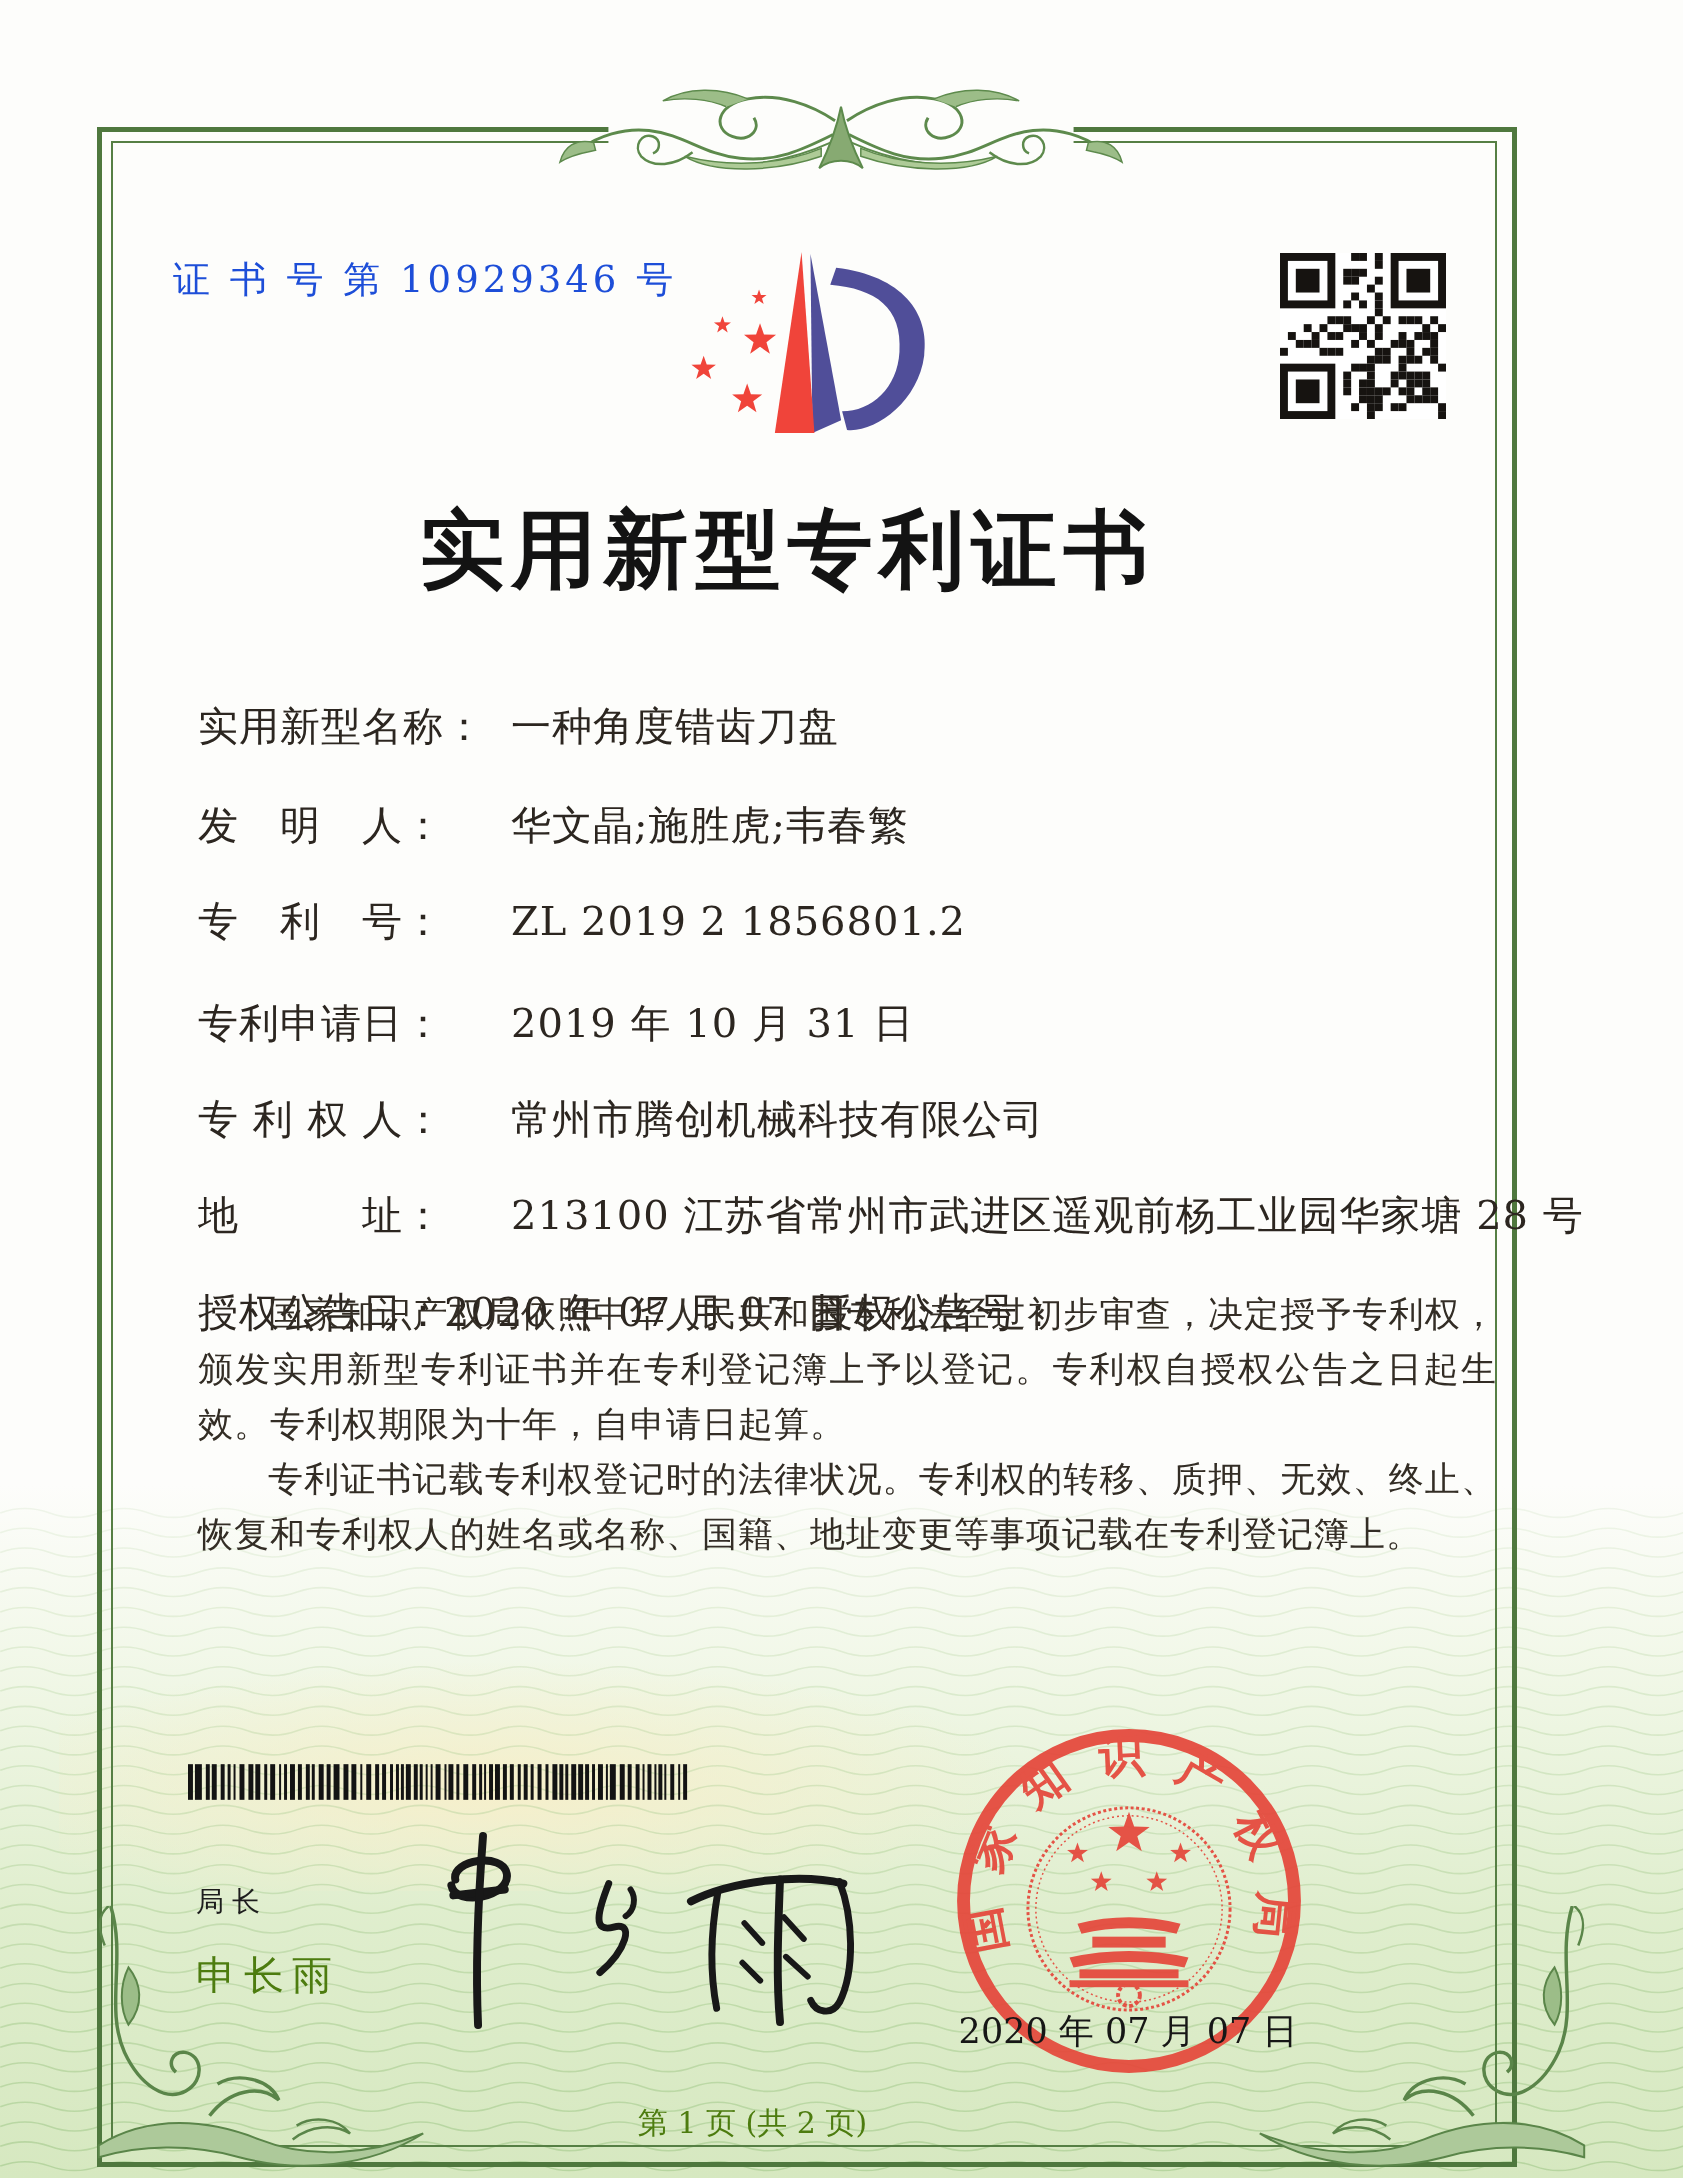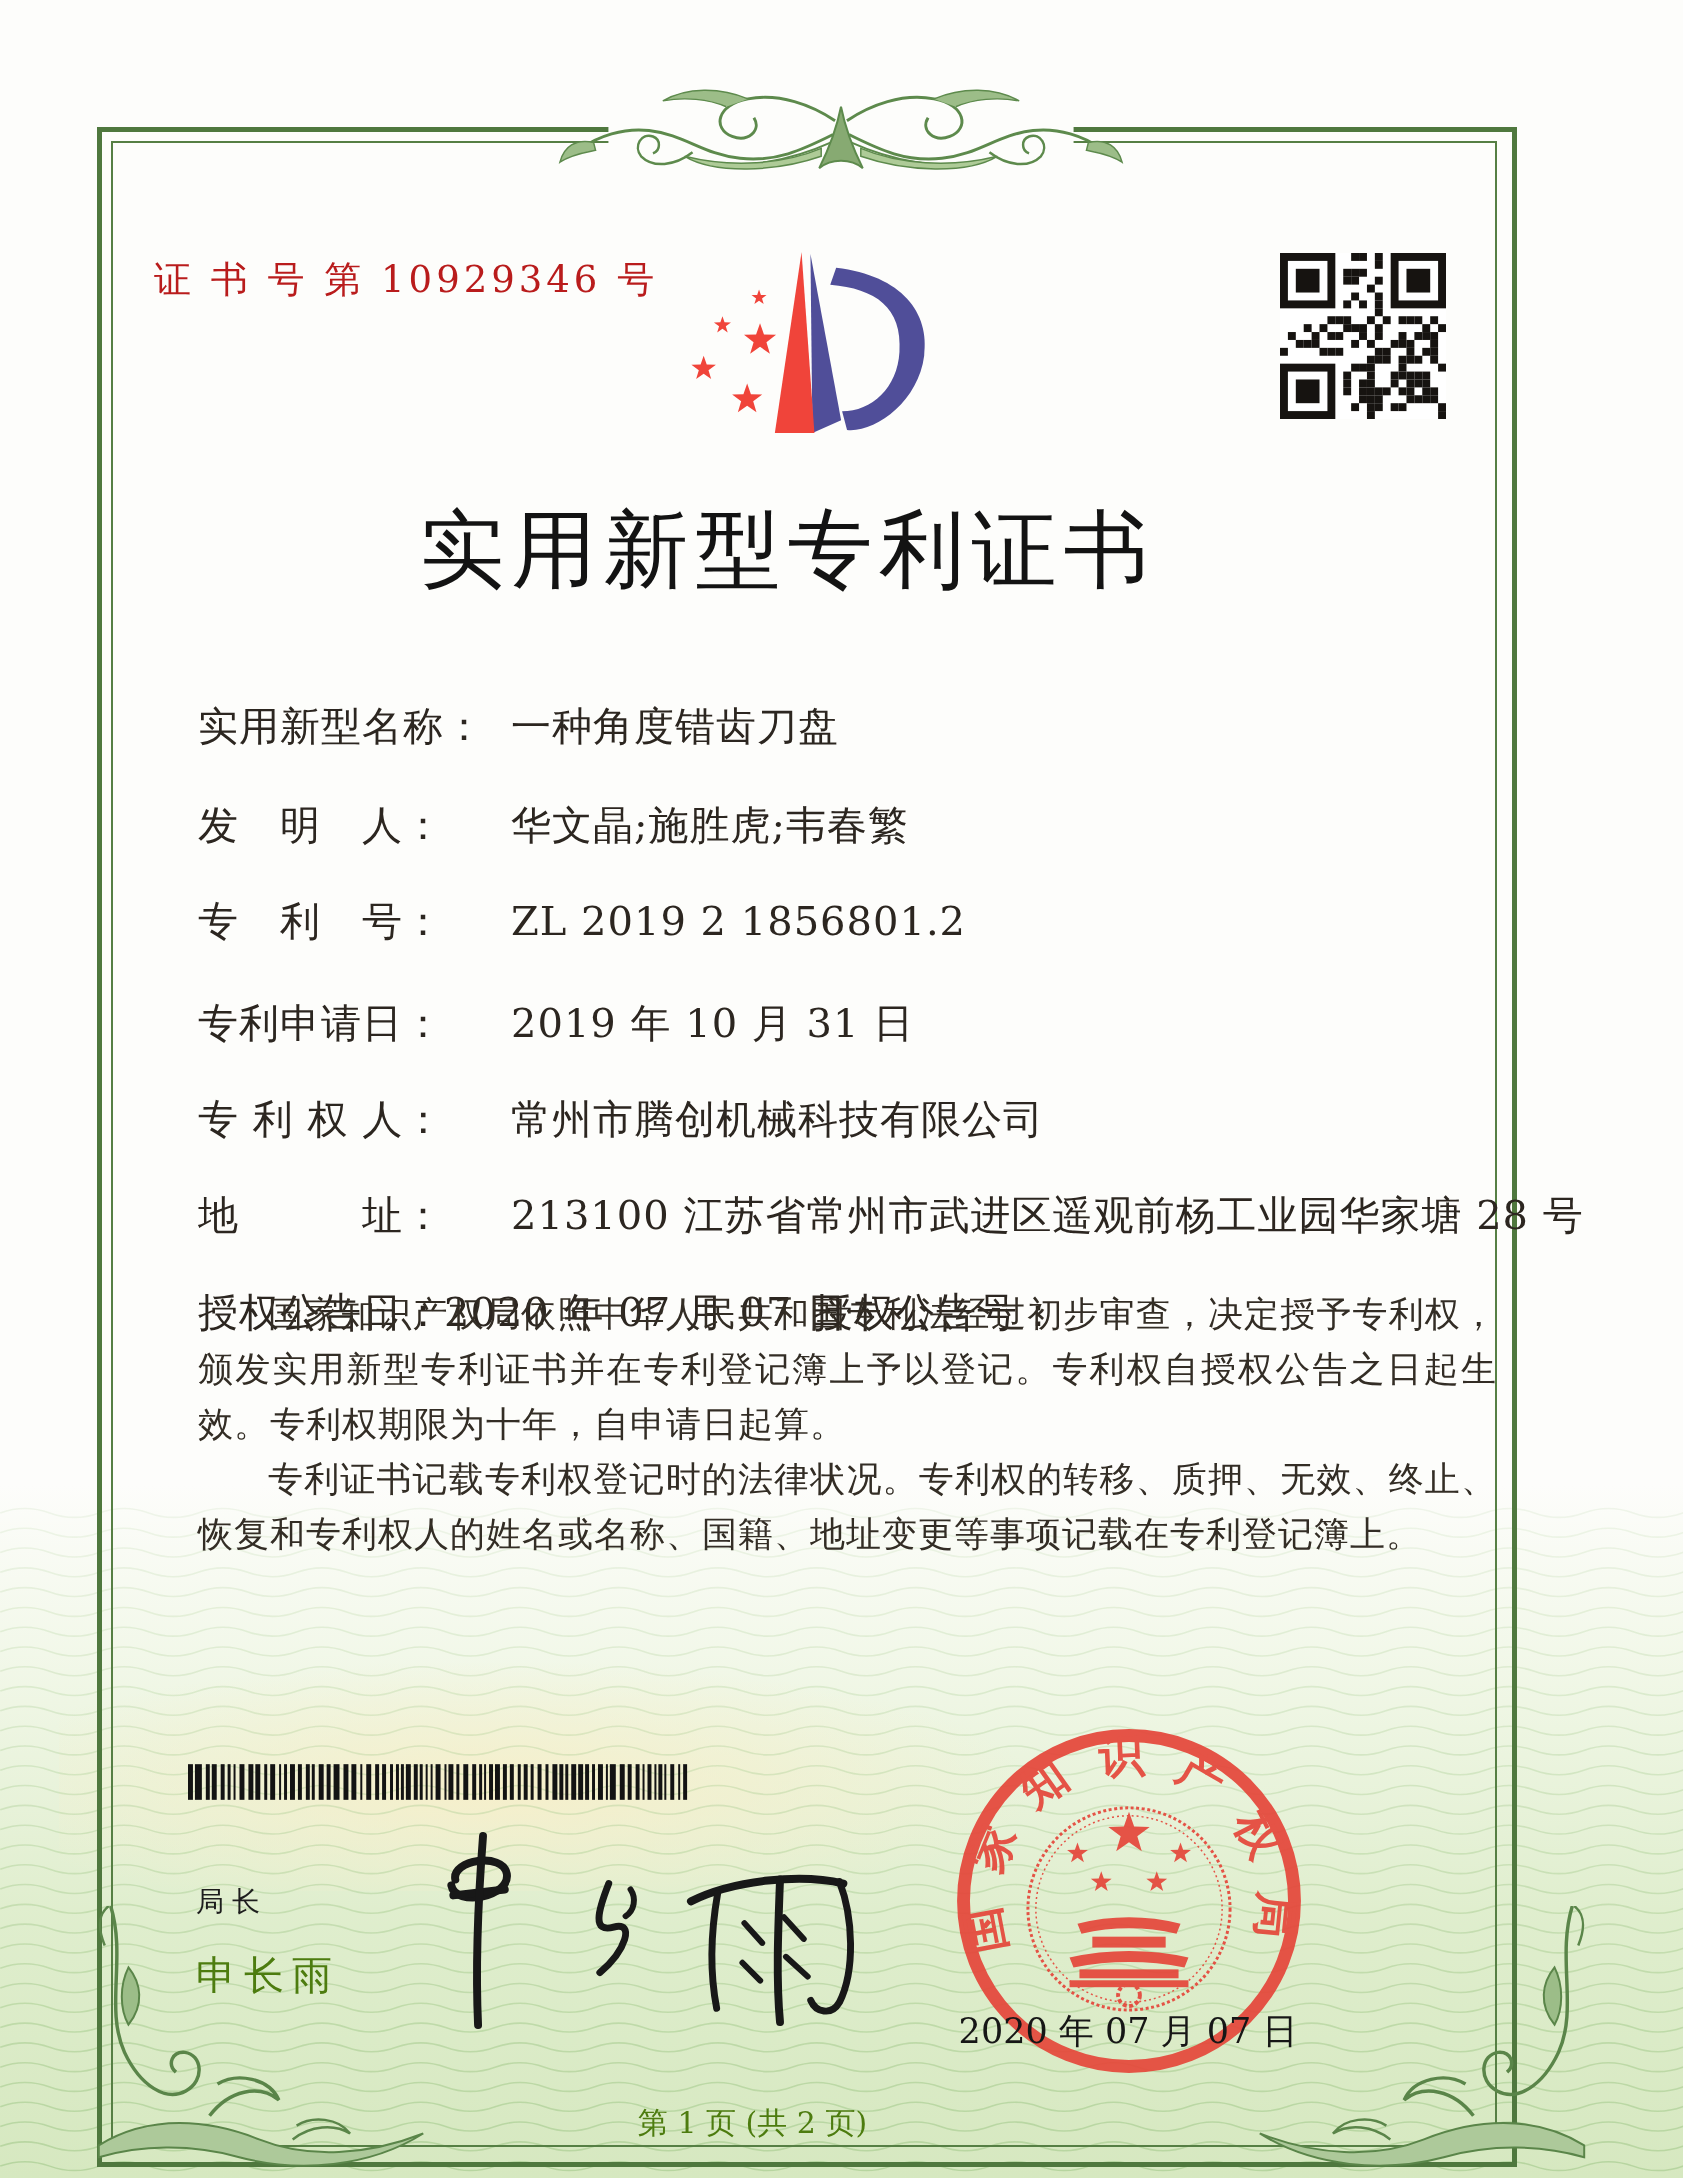--- a/index.html
+++ b/index.html
@@ -34,8 +34,8 @@
   }
   
   .cert-no{
-    position:absolute;left:154px;top:255px;
-    font-size:37px;letter-spacing:4px;color:#b91c1c;white-space:nowrap;
+    position:absolute;left:173px;top:255px;
+    font-size:37px;letter-spacing:4px;color:#1d4ed8;white-space:nowrap;
   }
   .cnipa-logo{position:absolute;left:673px;top:238px;}
   .qr{position:absolute;left:1280px;top:253px;}

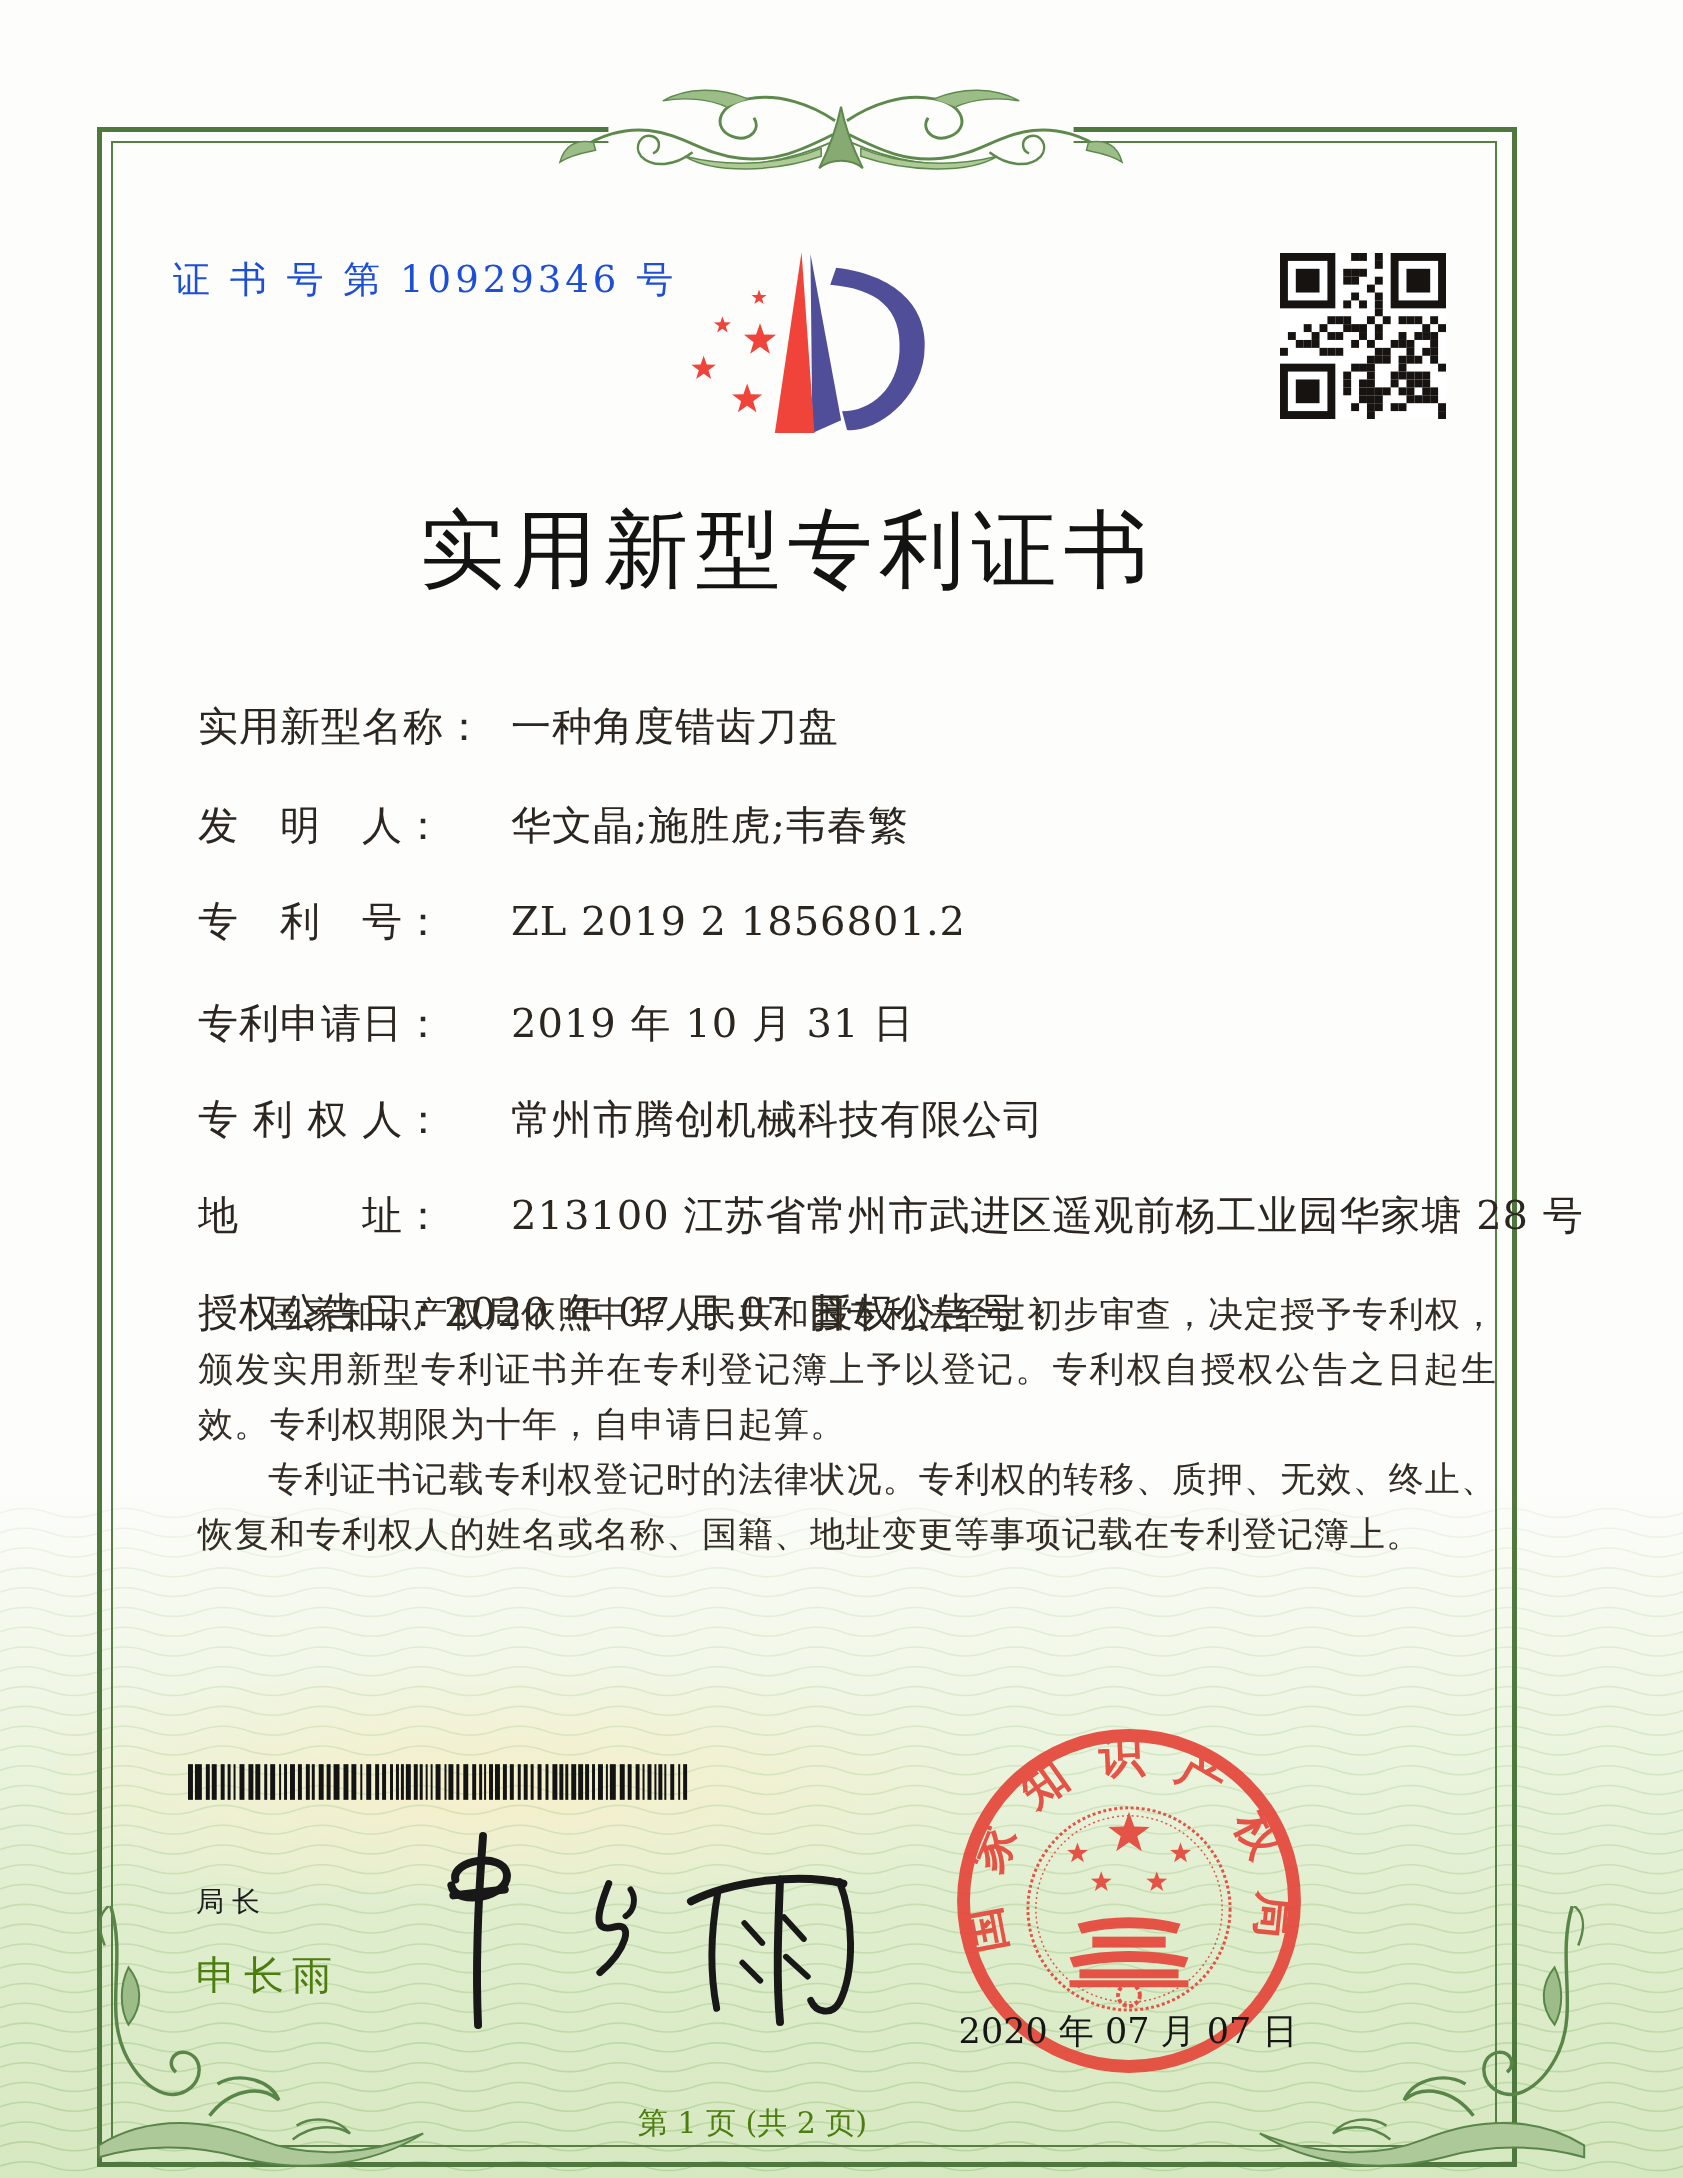--- a/index.html
+++ b/index.html
@@ -41,7 +41,7 @@
   .qr{position:absolute;left:1280px;top:253px;}
   .title{
     position:absolute;left:337px;top:493px;width:901px;margin:0;
-    font-size:85px;font-weight:normal;letter-spacing:7px;text-align:center;
+    font-size:85px;font-weight:bold;letter-spacing:7px;text-align:center;
     color:#131313;white-space:nowrap;
   }
   

